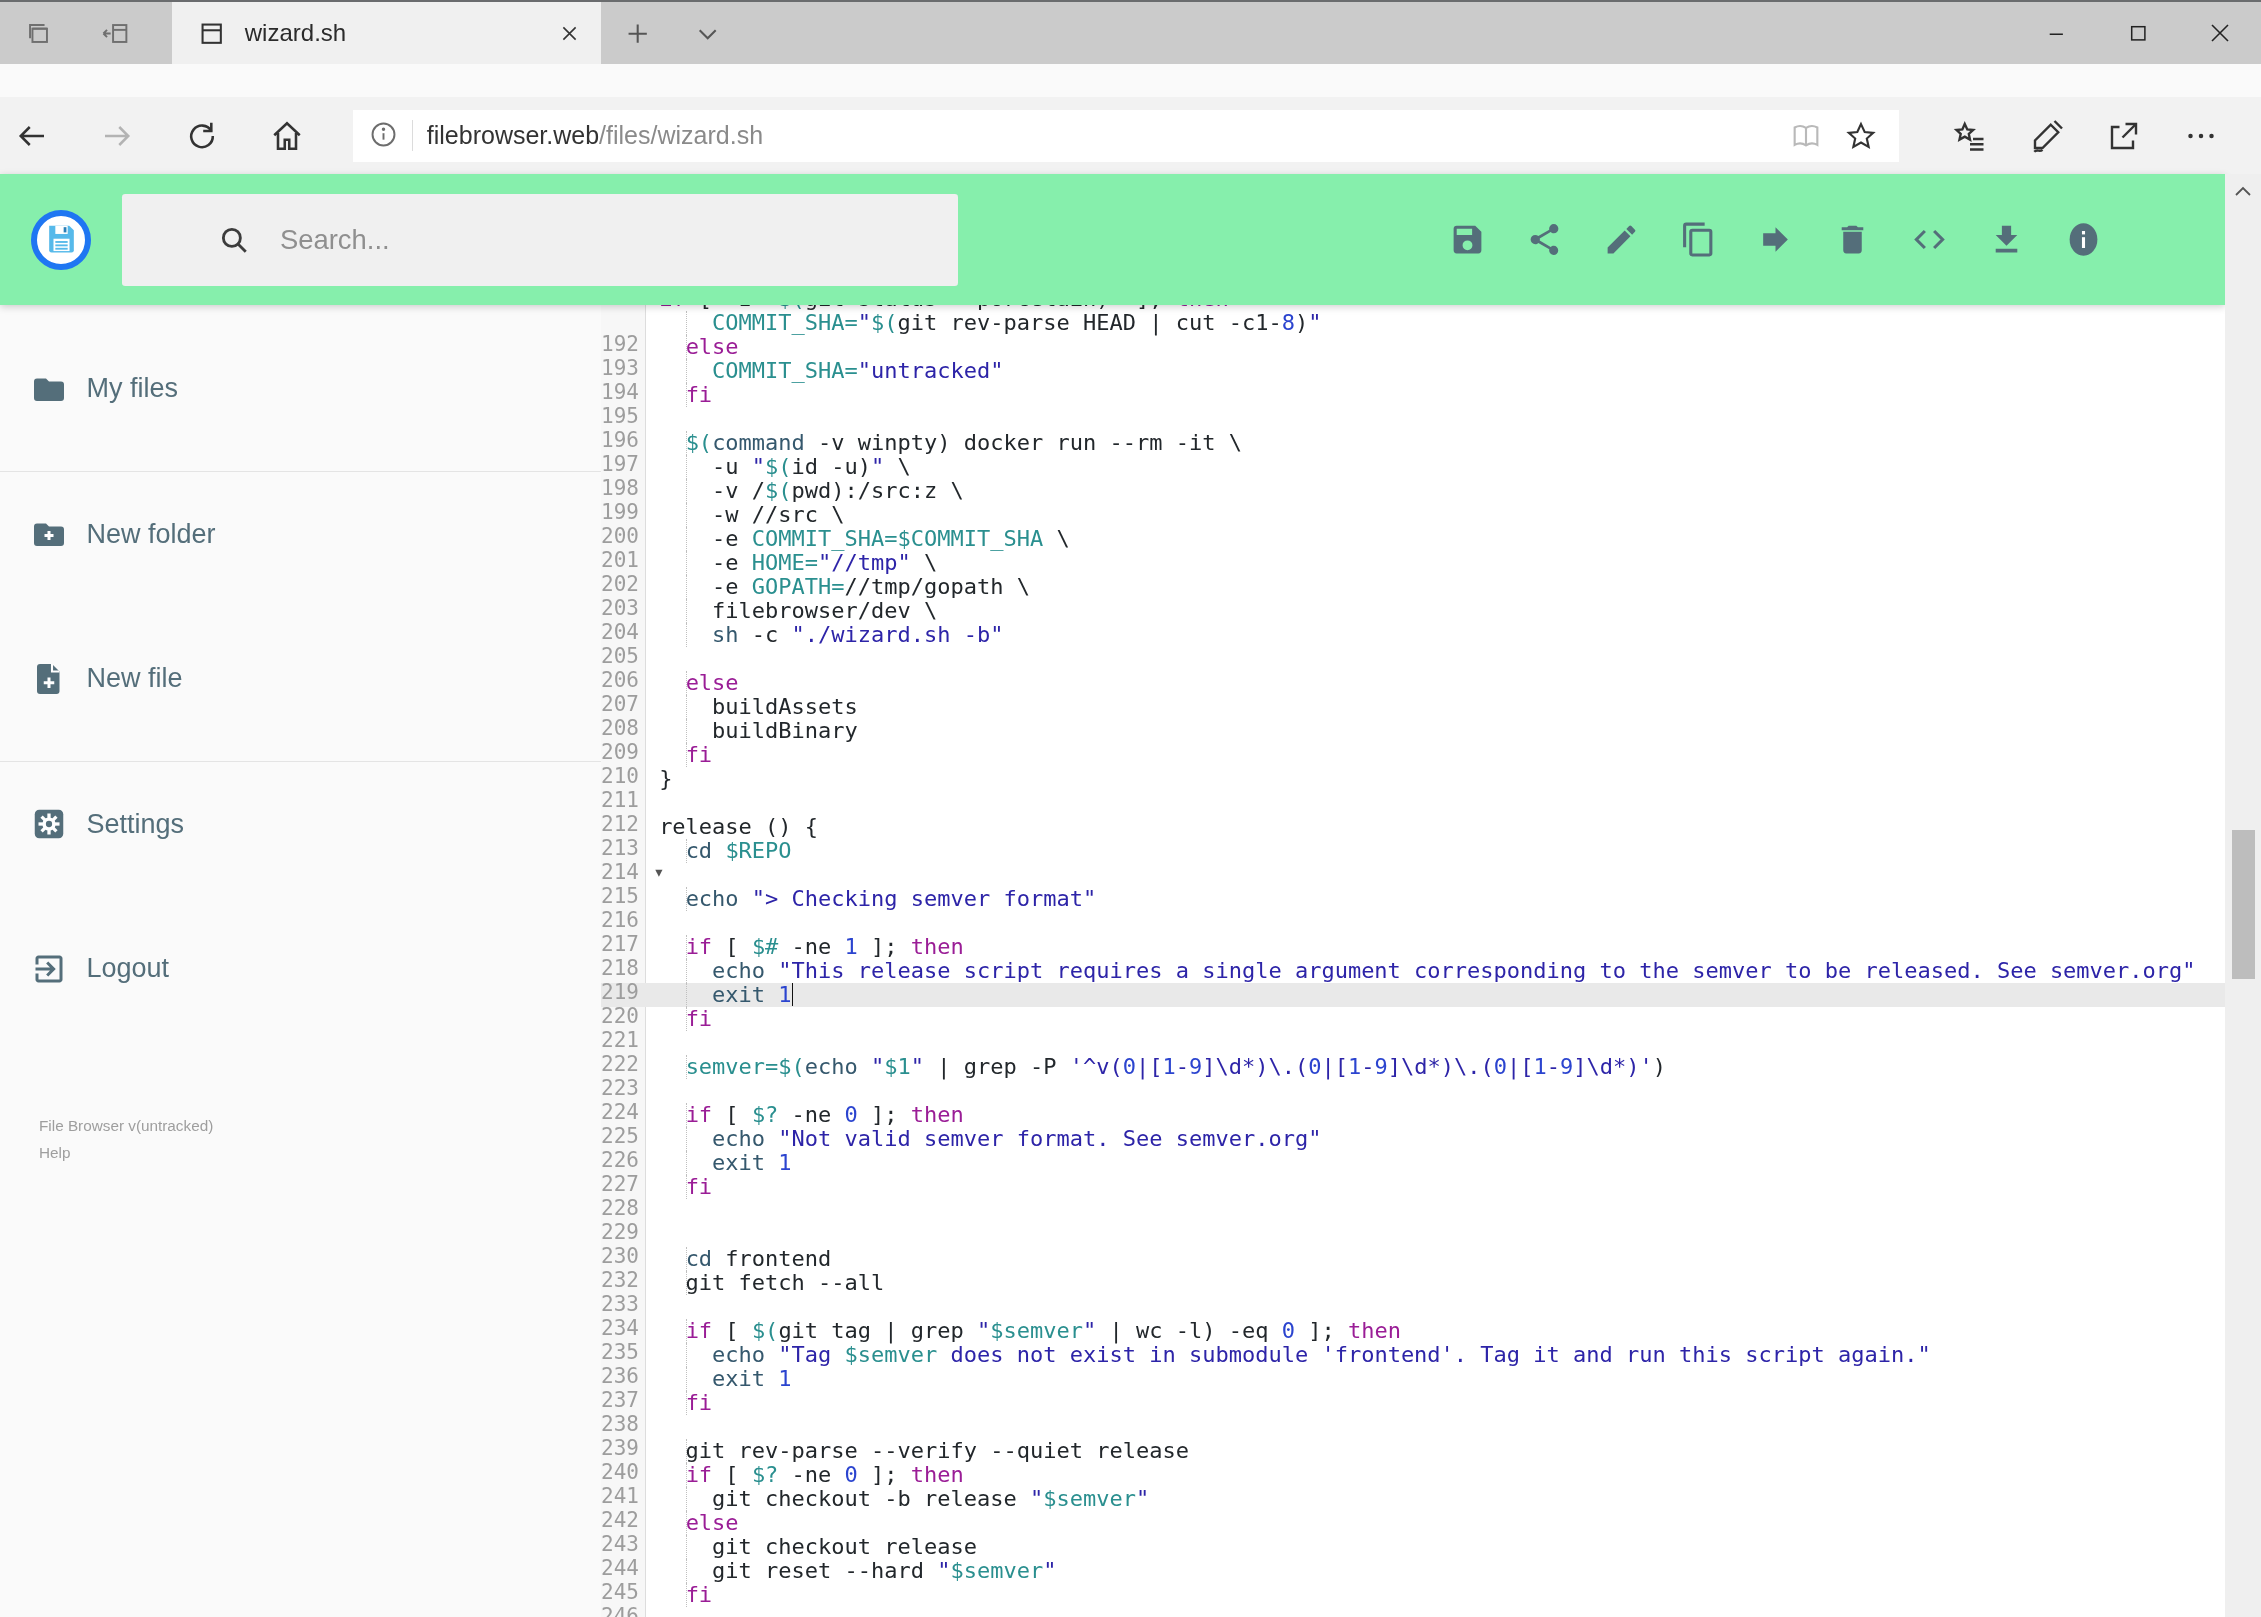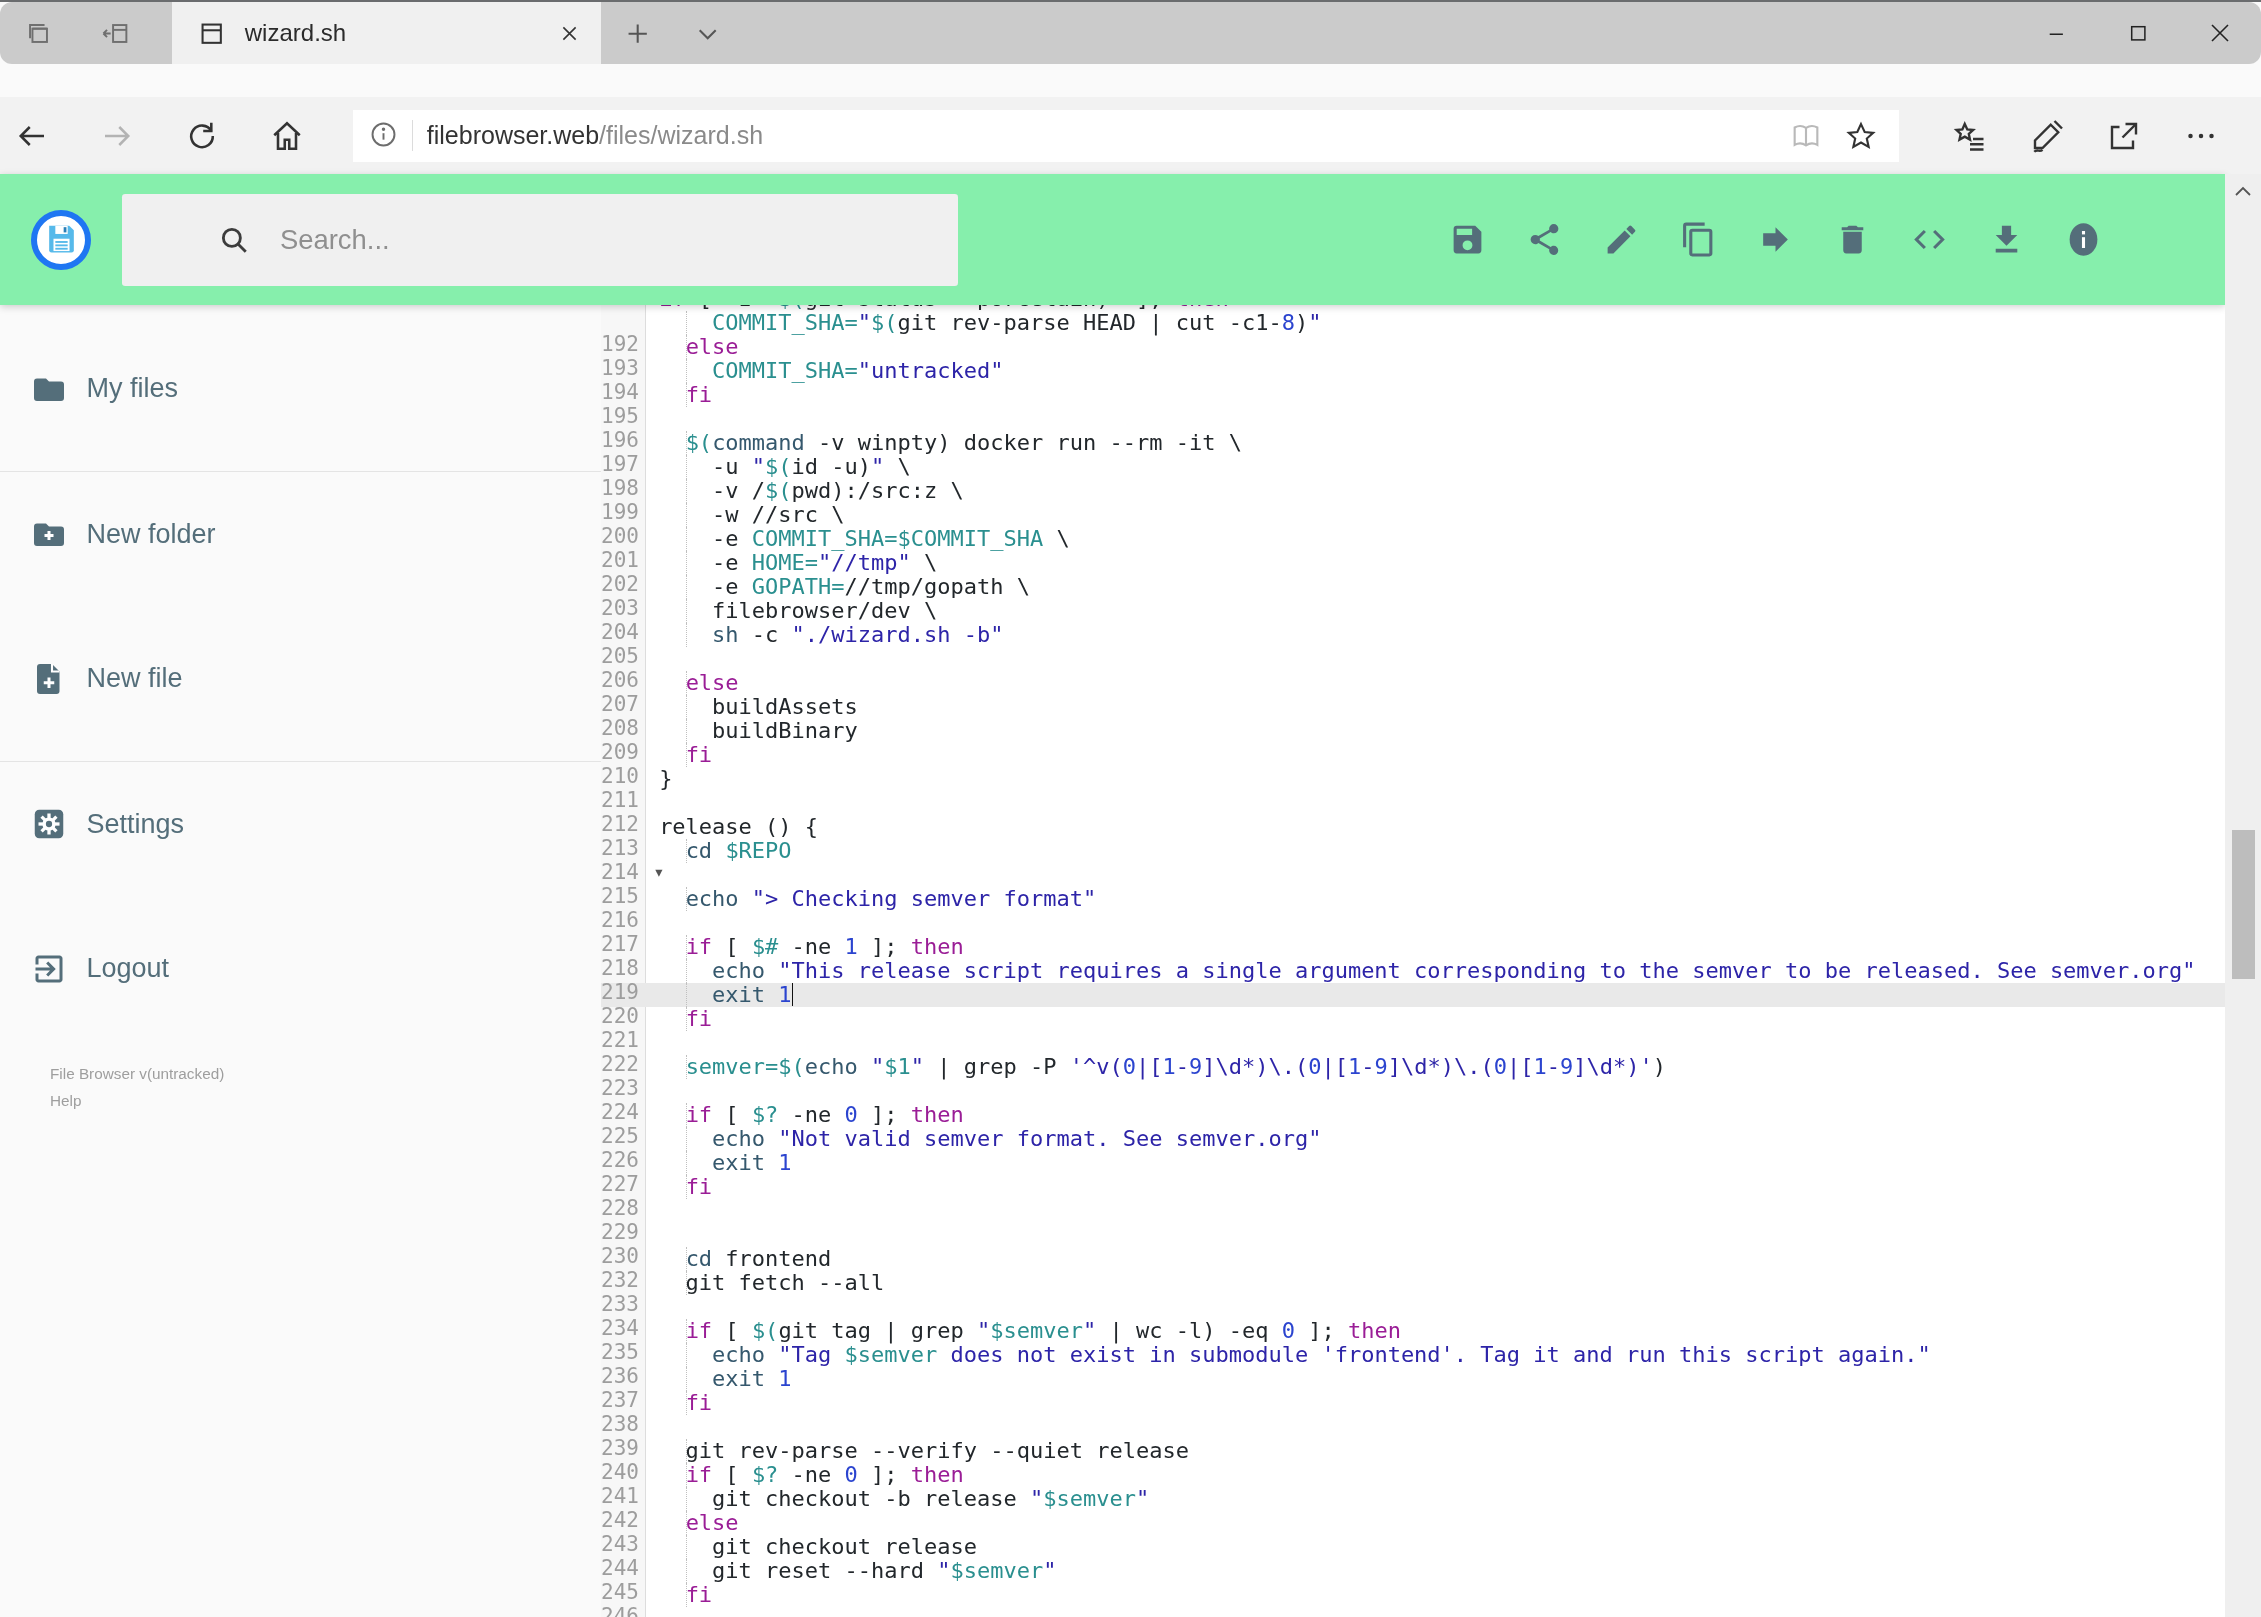--- a/index.html
+++ b/index.html
@@ -7,7 +7,7 @@
           font-family:"Liberation Sans",sans-serif;box-sizing:border-box;}
   
   .frame-top{height:2.4px;background:#6a6c6e;}
-  .tabbar{position:relative;height:62px;background:#cbcbcb;border-radius:12px;}
+  .tabbar{position:relative;height:62px;background:#cbcbcb;}
   .tabbar svg{display:block;}
   .tb-left{position:absolute;left:0;top:0;height:62px;display:flex;align-items:center;}
   .tb-btn{width:77px;height:62px;display:flex;align-items:center;justify-content:center;}

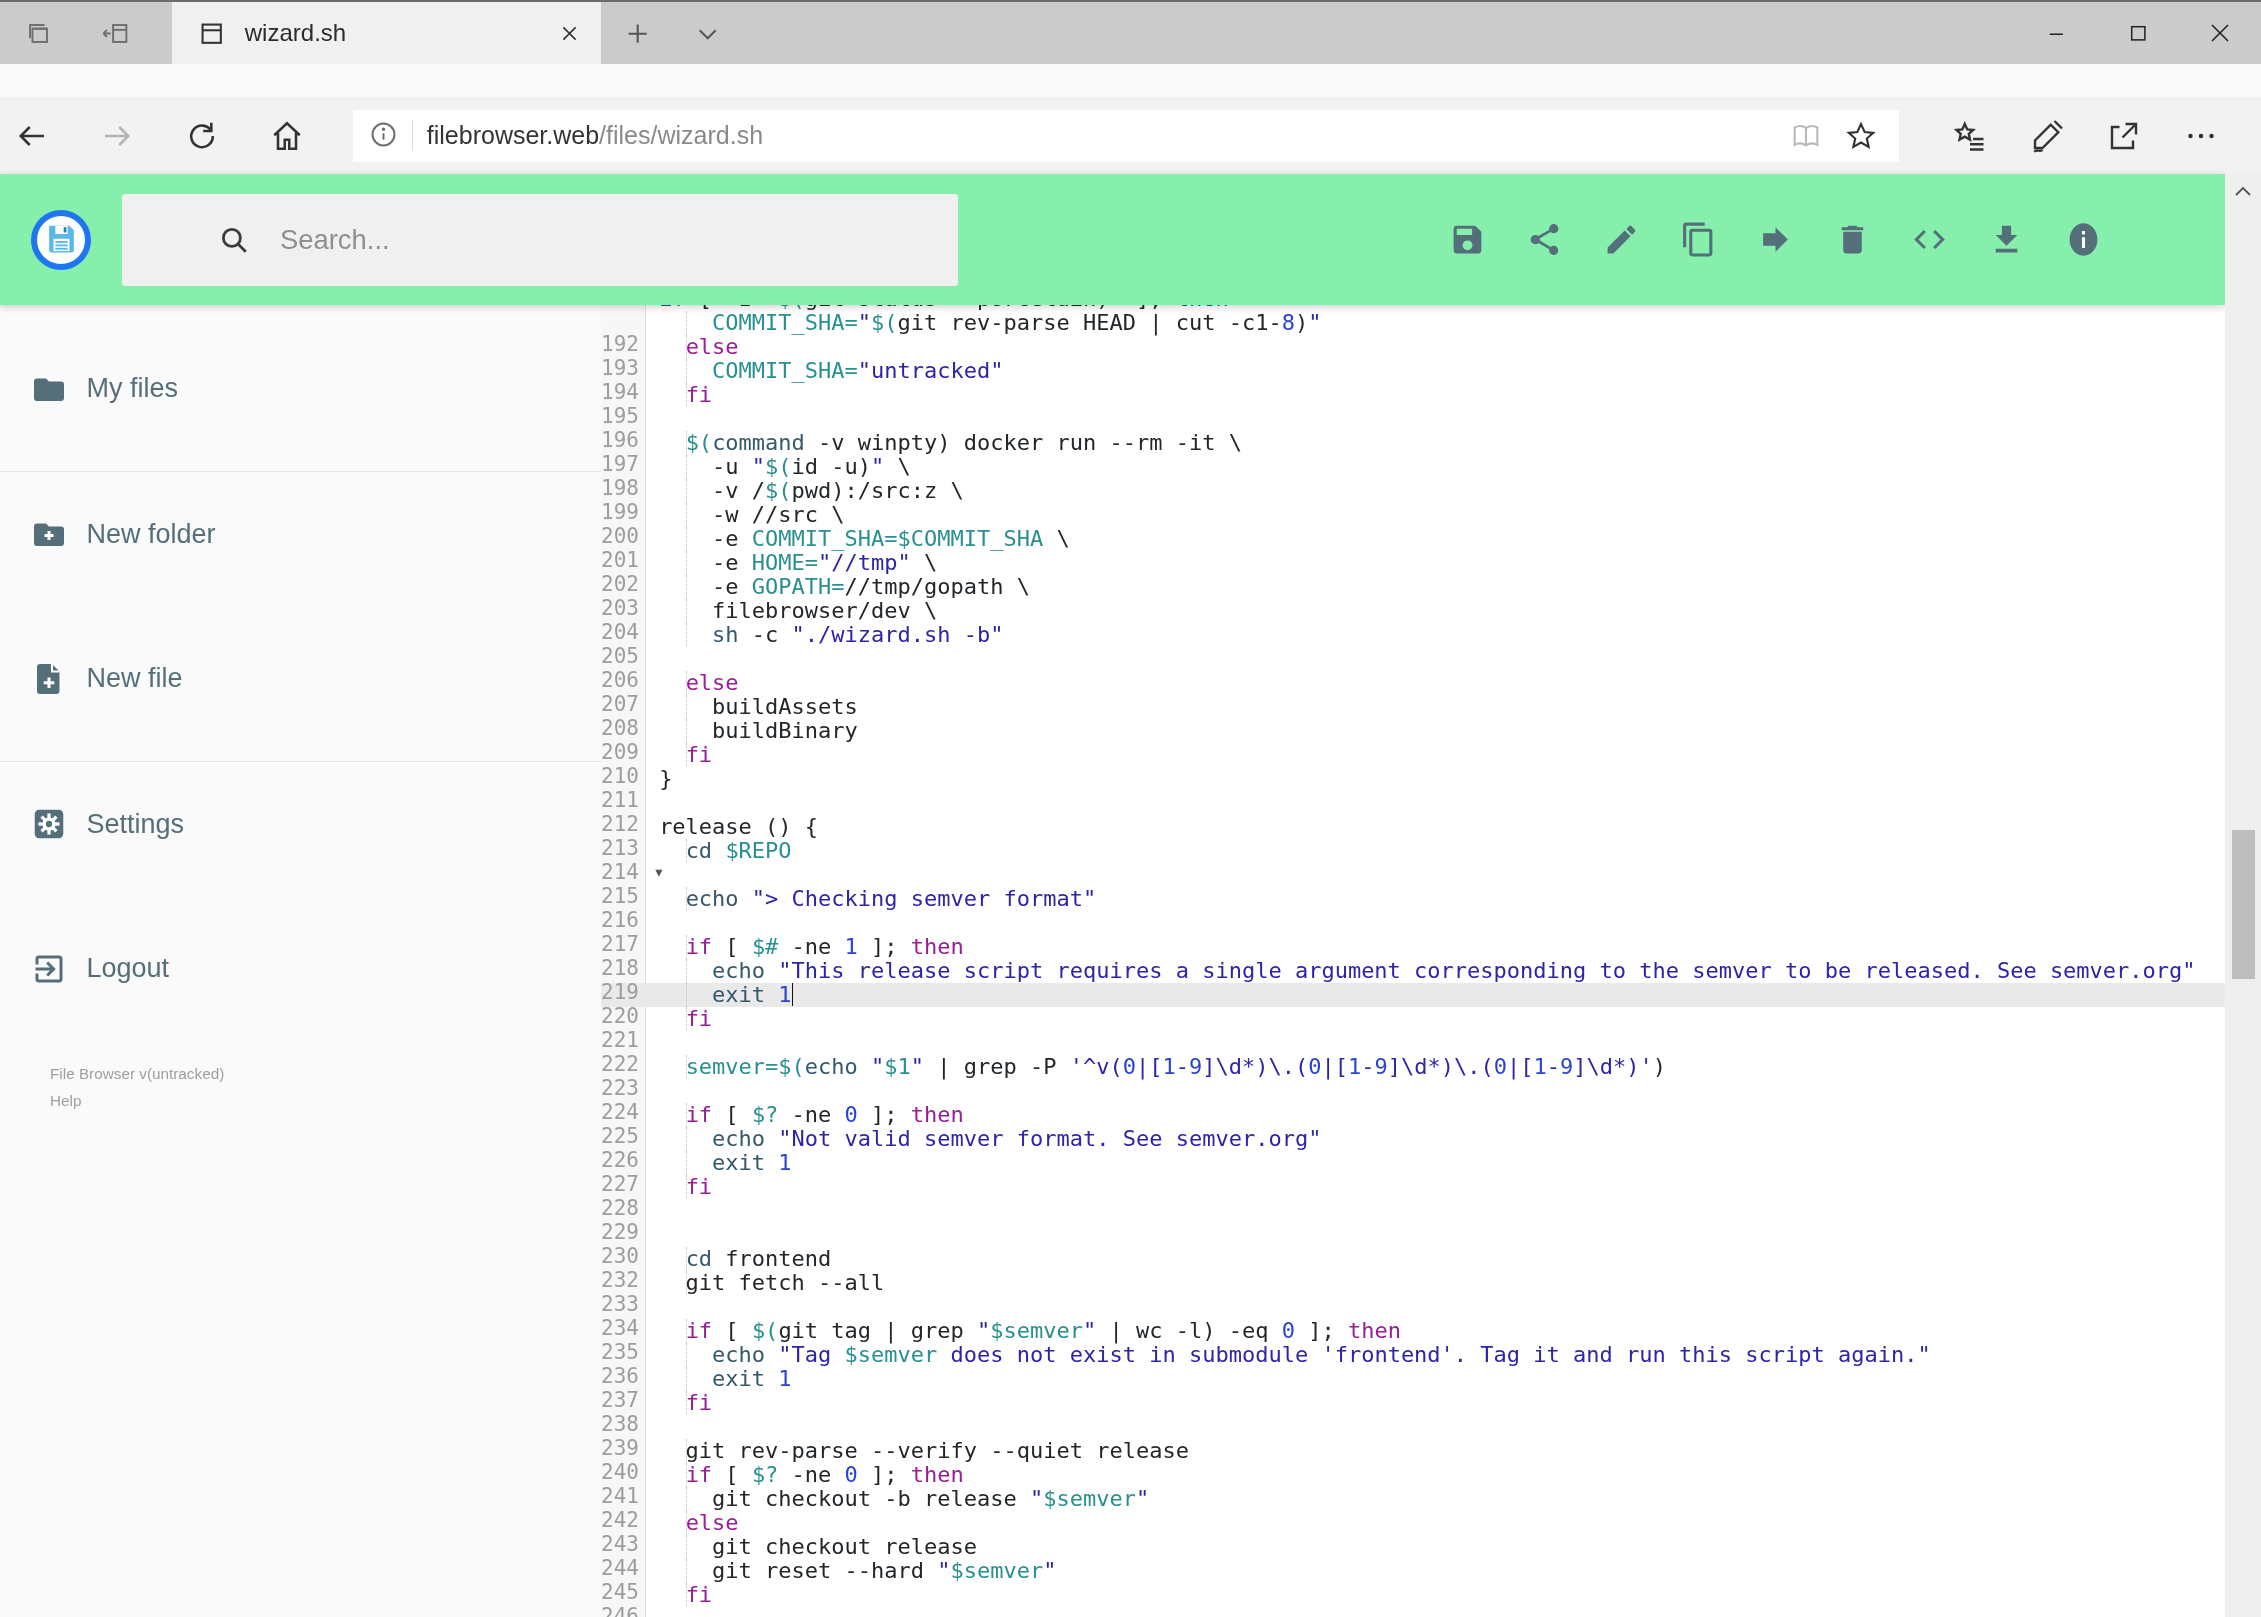--- a/index.html
+++ b/index.html
@@ -49,7 +49,7 @@
   .sb-item{height:125px;display:flex;align-items:center;padding-left:31px;box-sizing:border-box;margin-top:20px;}
   .sb-item.bordered{border-top:0.8px solid #e4e4e4;}
   .sb-item .lbl{margin-left:19.4px;font-size:27px;}
-  .sb-footer{margin-top:29px;padding-left:50px;color:#9e9e9e;font-size:15.3px;line-height:27px;}
+  .sb-footer{margin-top:81px;padding-left:39px;color:#9e9e9e;font-size:15.3px;line-height:27px;}
   
   .editor{position:relative;flex:1;background:#ffffff;overflow:hidden;}
   .editor::before{content:"";position:absolute;left:0;top:0;bottom:0;width:44px;background:#f7f7f7;

